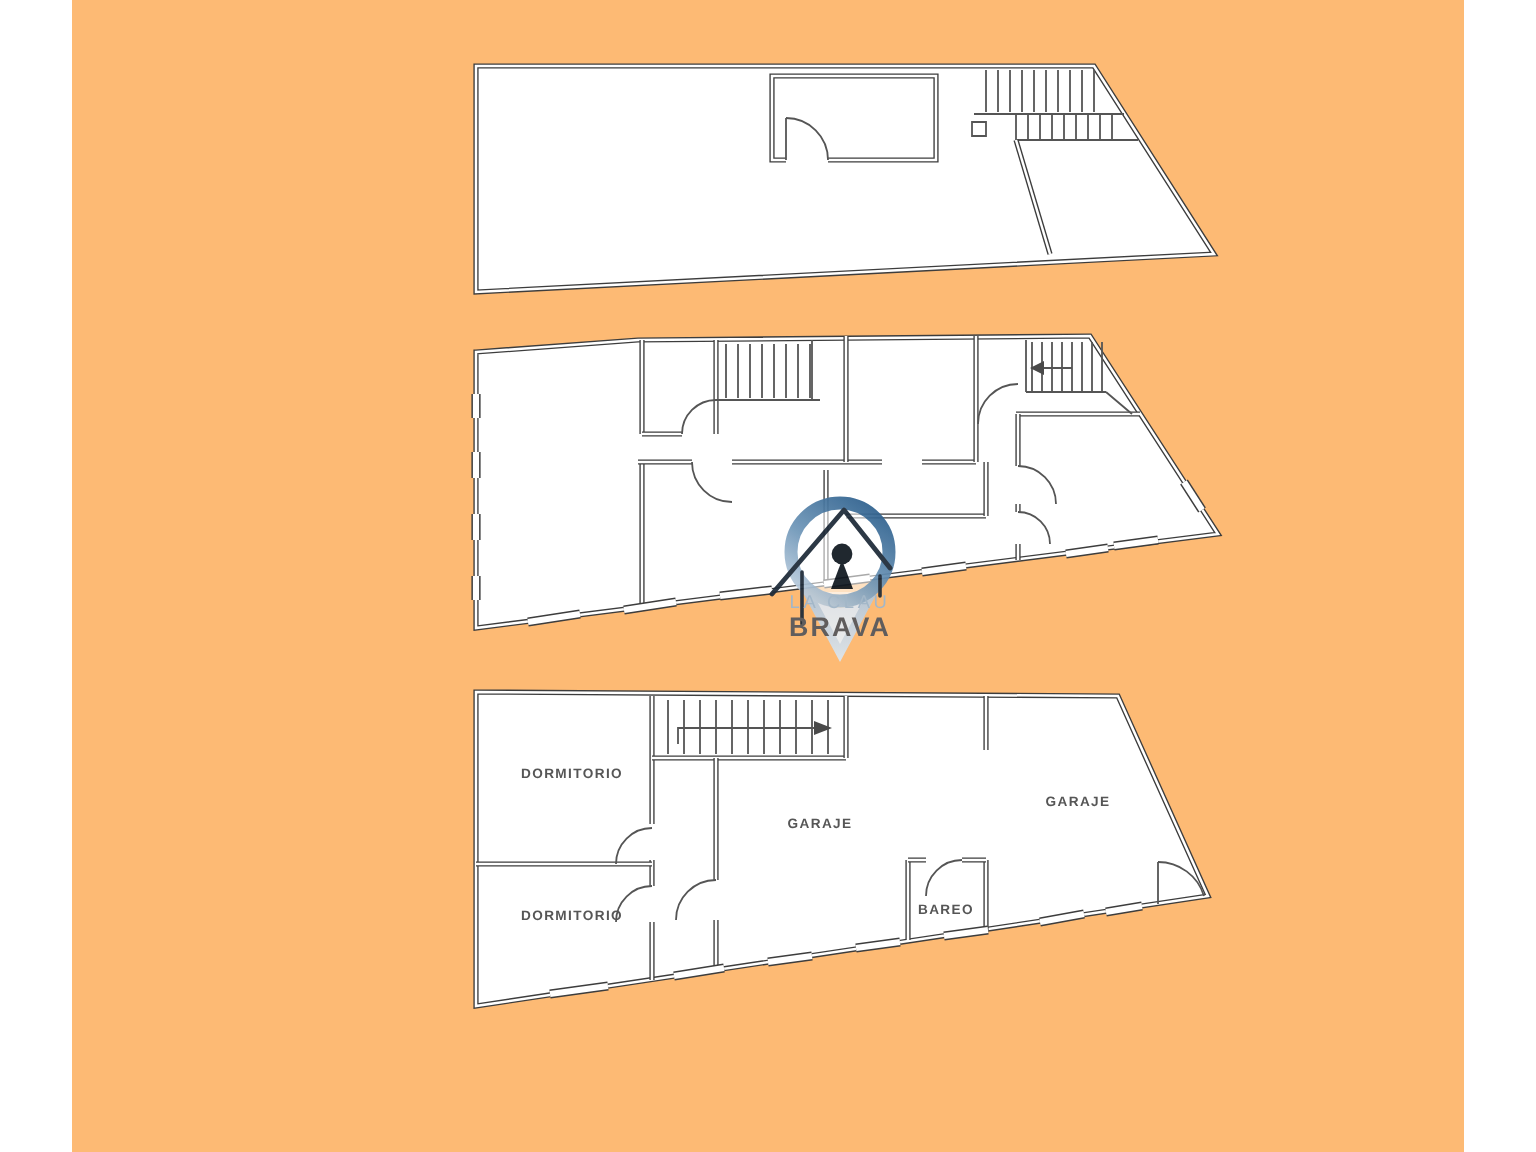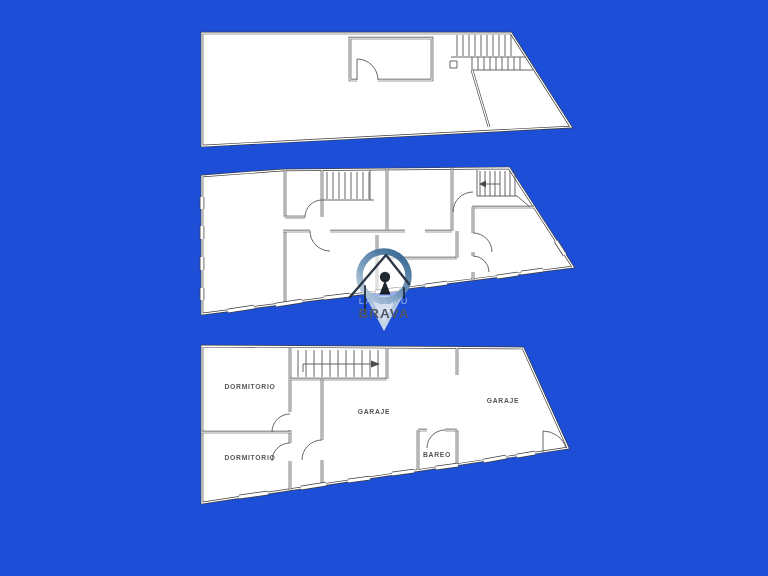--- a/index.html
+++ b/index.html
@@ -3,7 +3,7 @@
 <meta charset="utf-8">
 <style>
   html,body{margin:0;padding:0;background:#ffffff;}
-  .stage{position:relative;width:768px;height:576px;background:#1d4ed8;overflow:hidden;margin:0 auto;
+  .stage{position:relative;width:696px;height:576px;background:#fdba74;overflow:hidden;margin:0 auto;
          font-family:"Liberation Sans",sans-serif;}
   svg{position:absolute;left:0;top:0;}
   

